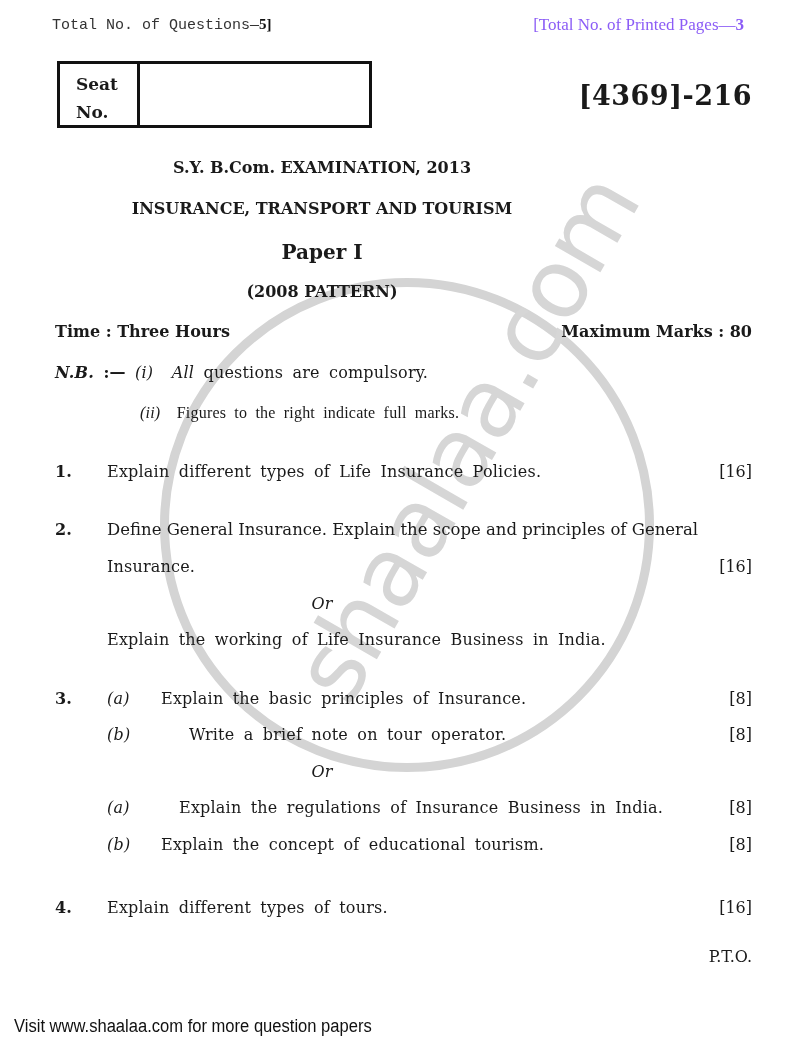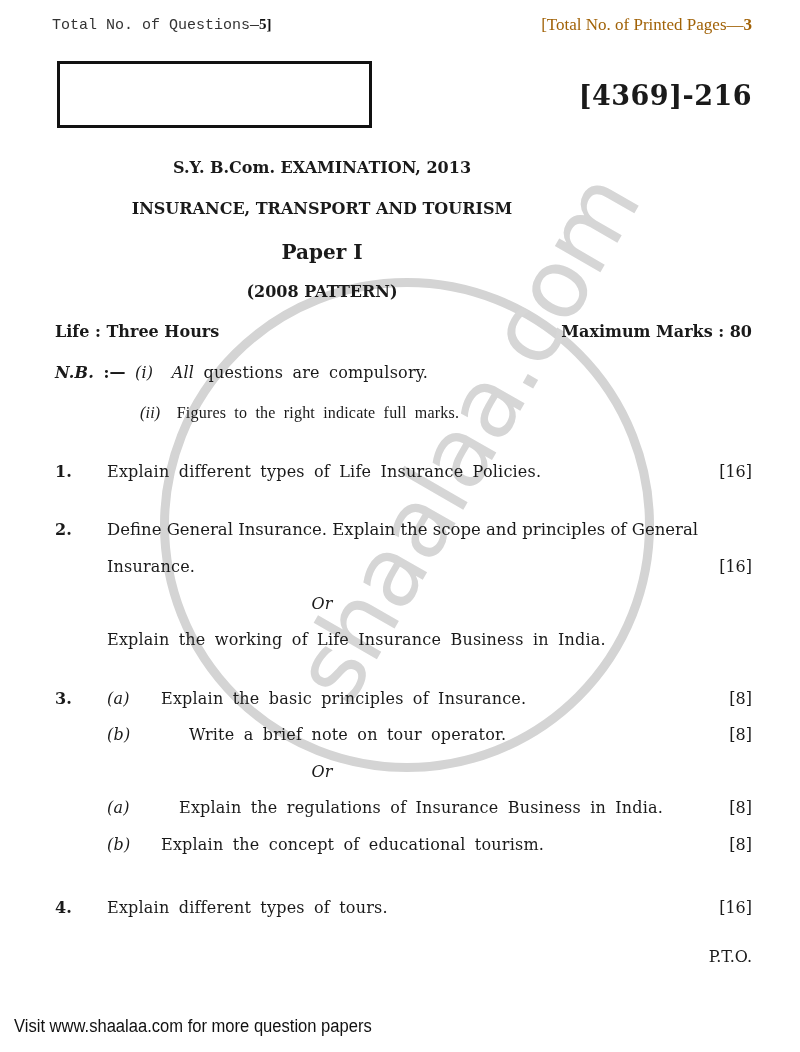--- a/index.html
+++ b/index.html
@@ -32,7 +32,7 @@
 <div class="wm-text">shaalaa.com</div>
 
 <div class="abs mono" style="left:52px; top:16px;"><span>Total No. of Questions—</span><span class="serif bold" style="color:#111;">5]</span></div>
-<div class="abs serif" style="right:48px; top:15px; font-size:17px; color:#a16207;"><span>[Total No. of Printed Pages—</span><span class="bold">3</span></div>
+<div class="abs serif" style="right:56px; top:15px; font-size:17px; color:#8b5cf6;"><span>[Total No. of Printed Pages—</span><span class="bold">3</span></div>
 
 <div class="seat-box">
   <div class="seat-input"></div>

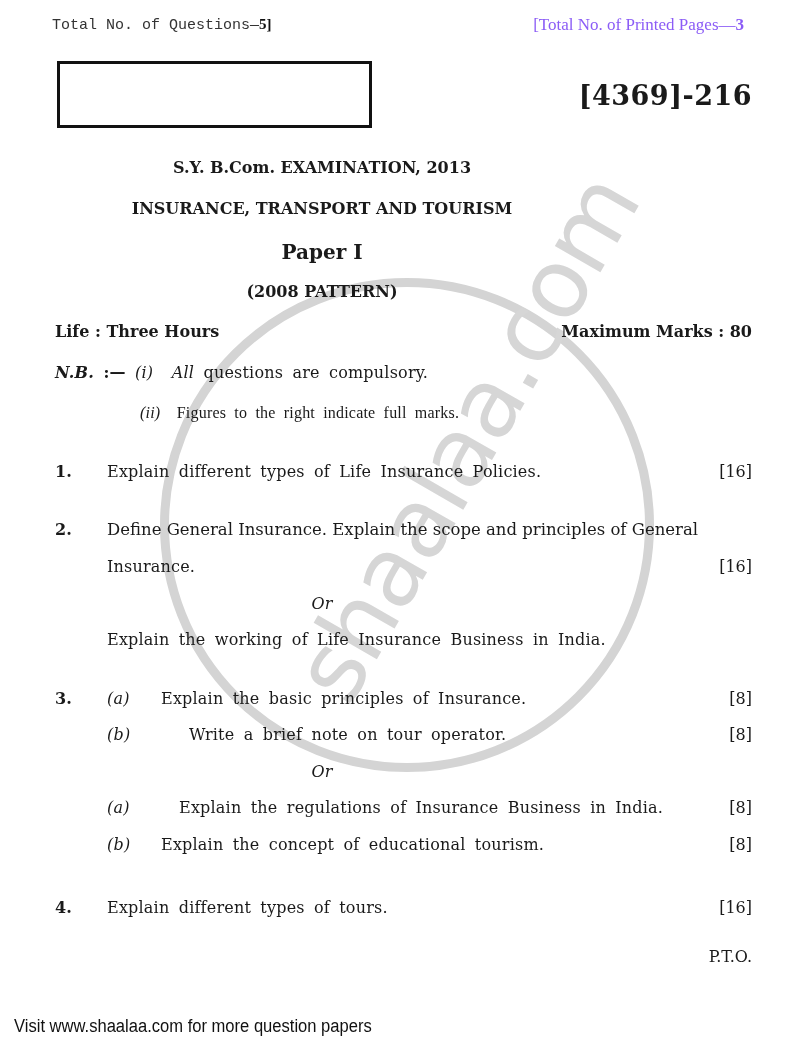--- a/index.html
+++ b/index.html
@@ -35,6 +35,10 @@
 <div class="abs serif" style="right:56px; top:15px; font-size:17px; color:#8b5cf6;"><span>[Total No. of Printed Pages—</span><span class="bold">3</span></div>
 
 <div class="seat-box">
+  <div class="seat-label">
+    <div>Seat</div>
+    <div>No.</div>
+  </div>
   <div class="seat-input"></div>
 </div>
 

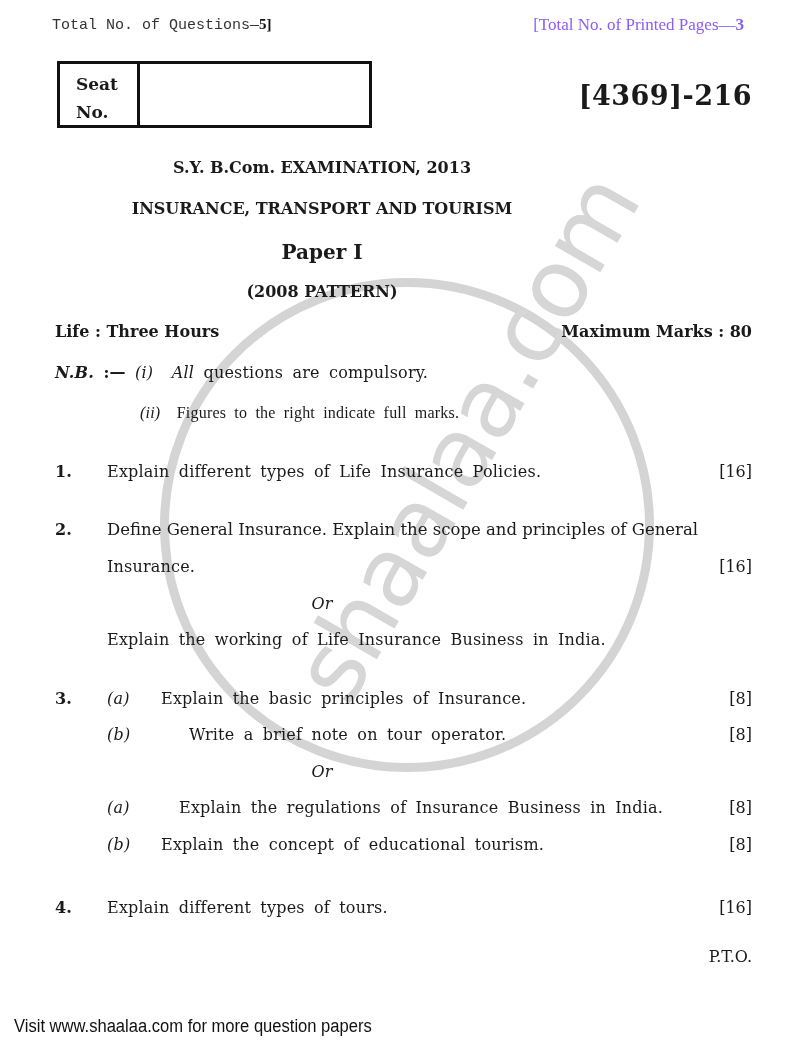--- a/index.html
+++ b/index.html
@@ -49,7 +49,7 @@
 <div class="abs center bold" style="top:240px; font-size:20px;">Paper  I</div>
 <div class="abs center bold" style="top:282px; font-size:16px;">(2008  PATTERN)</div>
 
-<div class="abs bold" style="left:55px; top:322px; font-size:16px;">Life  :  Three  Hours</div>
+<div class="abs bold" style="left:55px; top:322px; font-size:16px;">Time  :  Three  Hours</div>
 <div class="abs bold" style="right:48px; top:322px; font-size:16px;">Maximum  Marks  :  80</div>
 
 <div class="abs qtext" style="left:55px; top:363px;">

